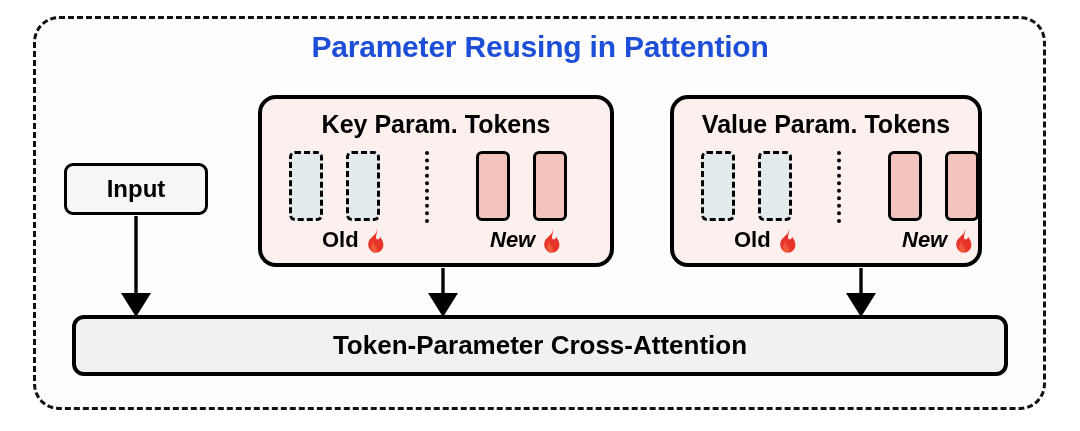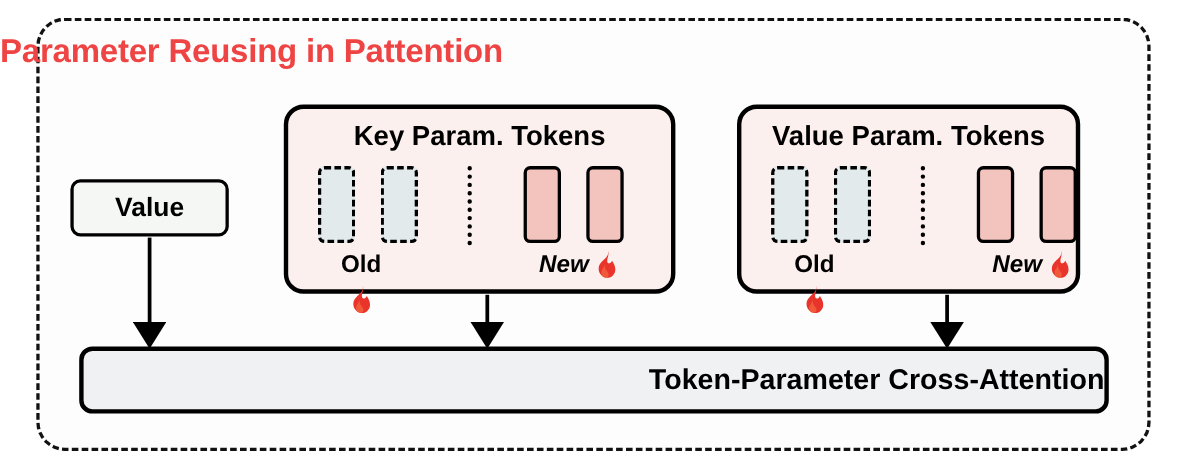--- a/index.html
+++ b/index.html
@@ -37,10 +37,10 @@
     left: 0;
     top: 30px;
     width: 1080px;
-    text-align: left;
+    text-align: center;
     font-size: 30px;
     font-weight: bold;
-    color: #ef4444;
+    color: #1d4ed8;
     letter-spacing: -0.2px;
     white-space: nowrap;
   }

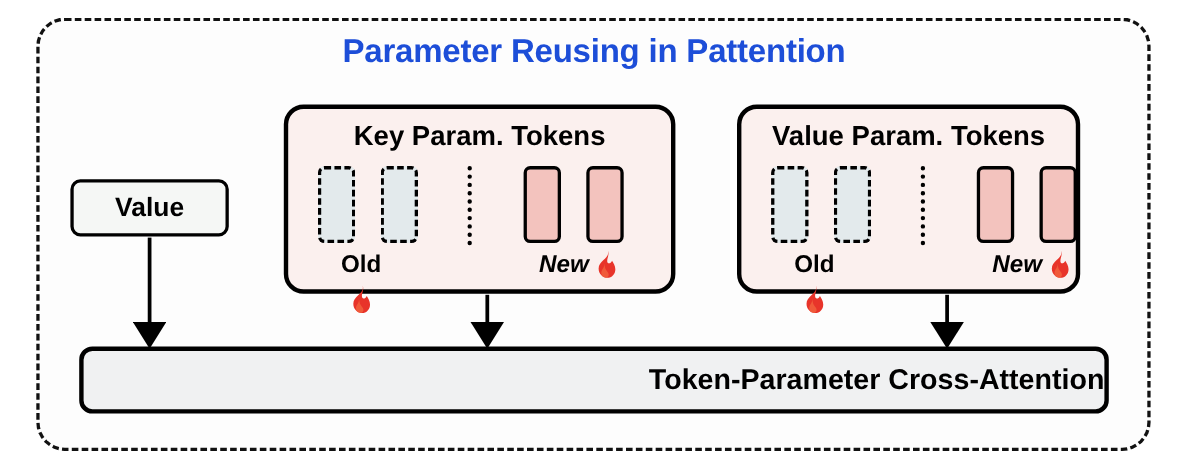--- a/index.html
+++ b/index.html
@@ -190,7 +190,7 @@
   <div class="diagram-title">Parameter Reusing in Pattention</div>
 
   <div class="input-box">
-    <span class="input-label">Value</span>
+    <span class="input-label">Input</span>
   </div>
 
   <div class="param-panel key">

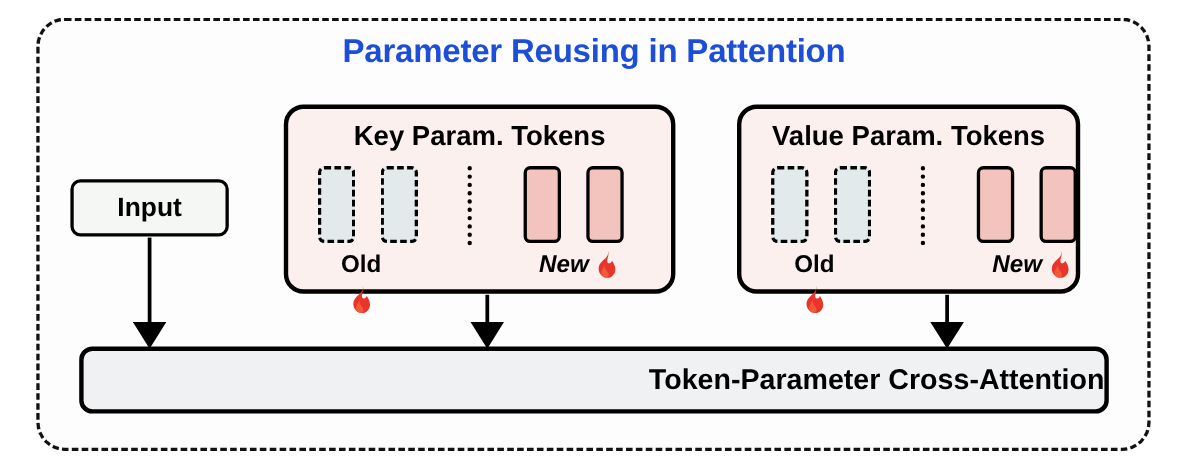--- a/index.html
+++ b/index.html
@@ -140,7 +140,7 @@
     font-weight: bold;
     color: #000000;
   }
-  .caption.old-cap { left: 48px; flex-direction: column; }
+  .caption.old-cap { left: 60px; }
   .caption.new-cap { left: 228px; font-style: italic; }
   .flame-icon {
     display: inline-block;

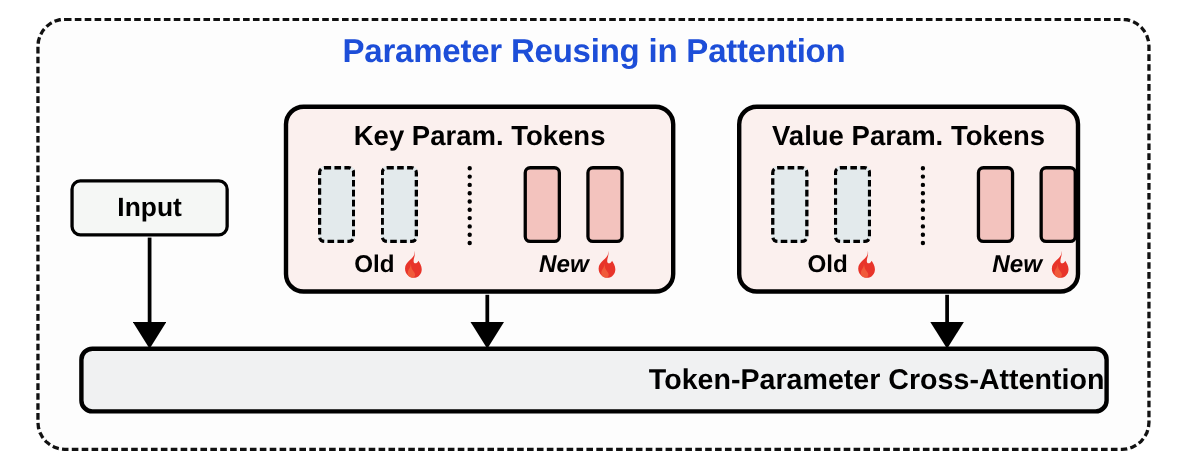--- a/index.html
+++ b/index.html
@@ -162,7 +162,7 @@
     border-radius: 12px;
     display: flex;
     align-items: center;
-    justify-content: flex-end;
+    justify-content: center;
   }
   .cross-attn-label {
     font-size: 26px;

